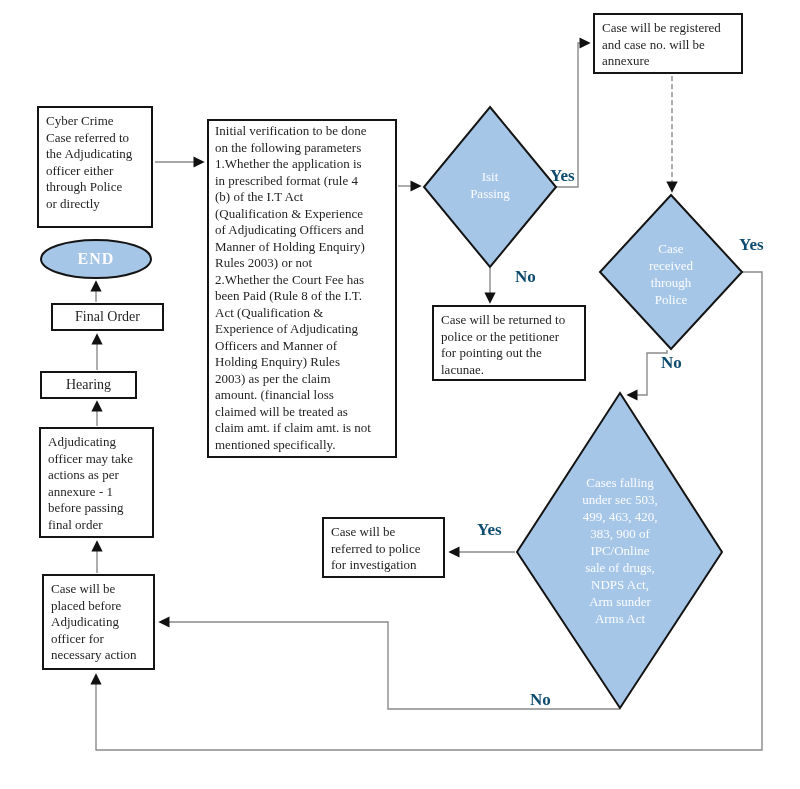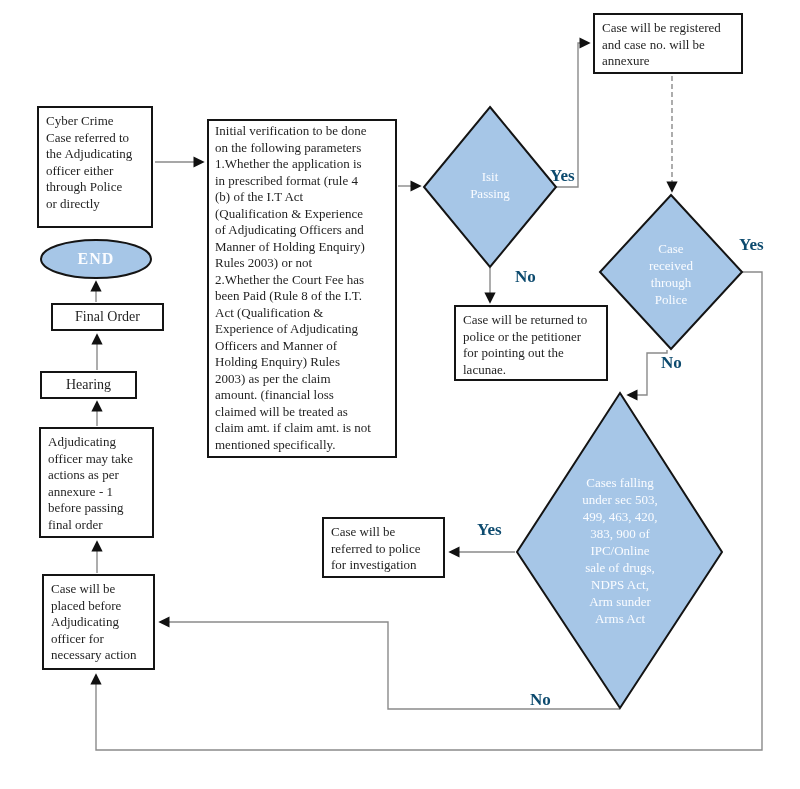--- a/index.html
+++ b/index.html
@@ -107,7 +107,7 @@
 and case no. will be
 annexure</div>
 
-  <div class="box" style="left:454px;top:305px;width:154px;height:76px;">Case will be returned to
+  <div class="box" style="left:432px;top:305px;width:154px;height:76px;">Case will be returned to
 police or the petitioner
 for pointing out the
 lacunae.</div>

